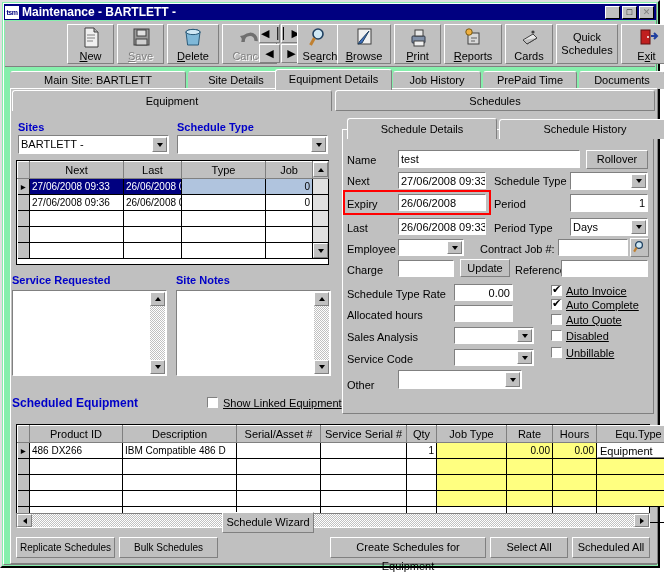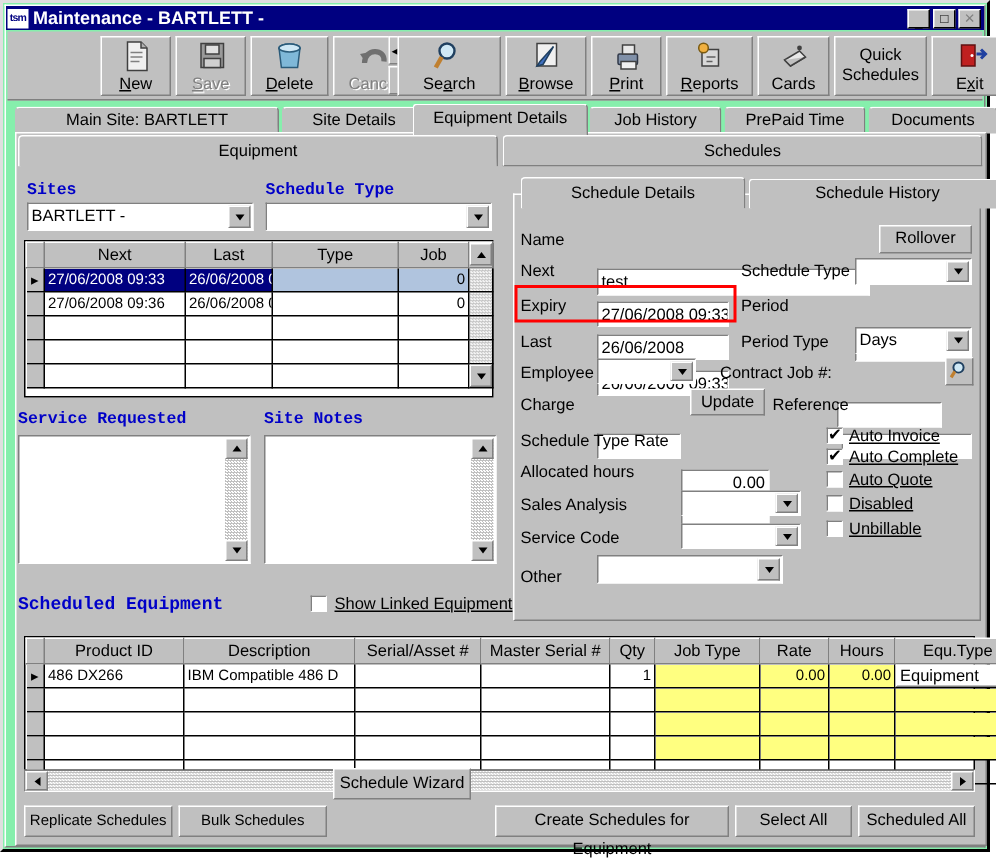--- a/index.html
+++ b/index.html
@@ -316,7 +316,7 @@
       <div class="navbtn" style="left:22px;top:20px"><span>▶</span></div>
     </div>
 
-    <div class="tool" style="left:260px;width:69px">
+    <div class="tool" style="left:292px;width:46px">
       <div class="ico">
         <svg width="26" height="24" viewBox="0 0 26 24">
             <circle cx="11" cy="8" r="5" fill="#cfe8f5" stroke="#204060" stroke-width="1.6"></circle>

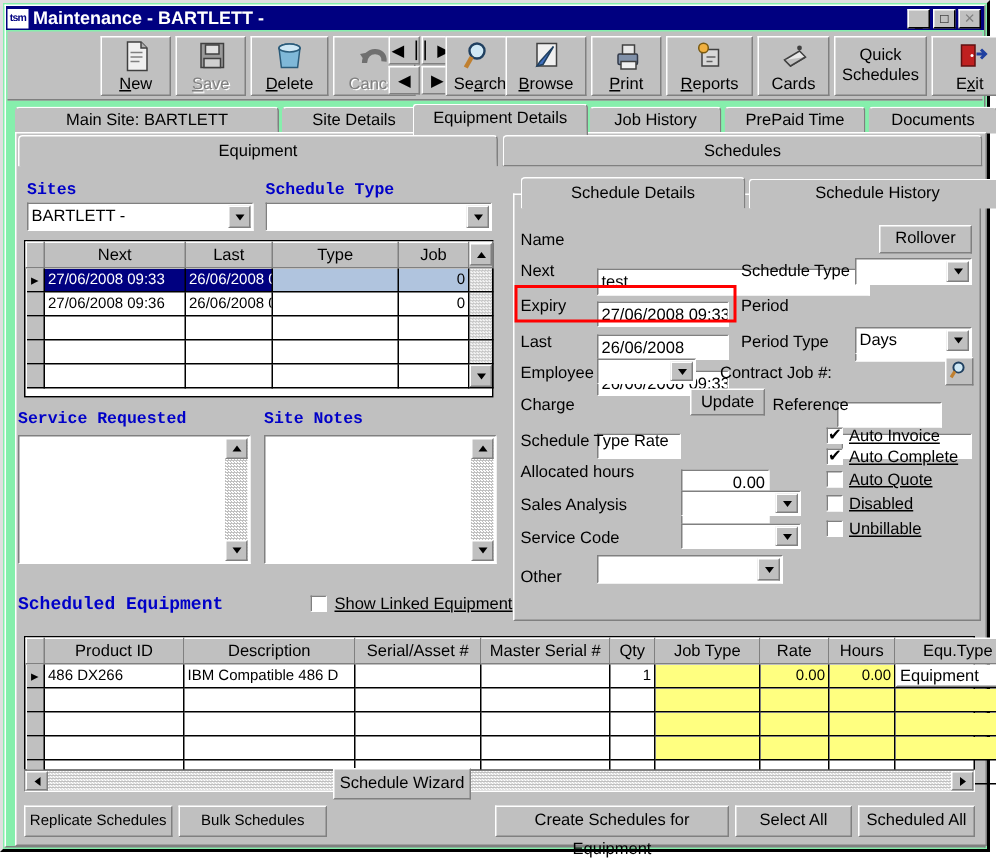--- a/index.html
+++ b/index.html
@@ -132,7 +132,7 @@
   }
 
   .lbl-blue { color:#0000c8; font-weight:bold; font-size:11px;
-              font-family:Liberation Mono, monospace; }
+              font-family:Liberation Sans, sans-serif; }
   .lbl-plain { font-size:11px; font-family:"Liberation Sans", sans-serif; }
 
   .field {

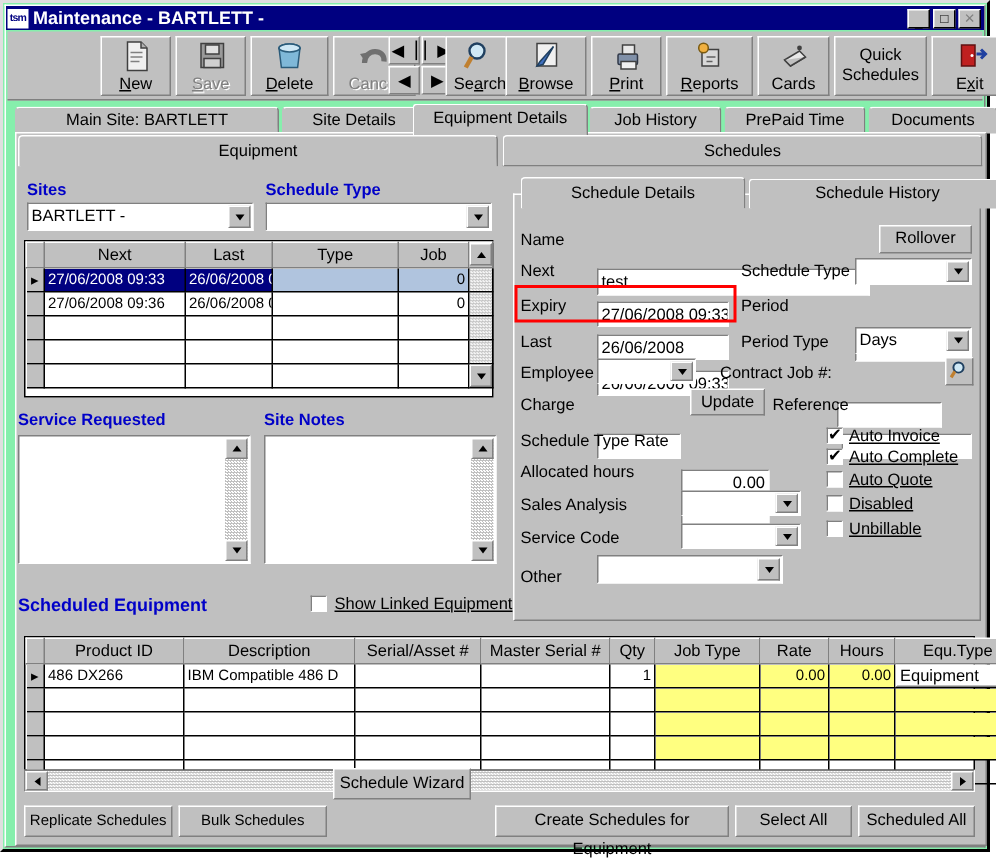--- a/index.html
+++ b/index.html
@@ -144,7 +144,6 @@
     padding:1px 2px;
     overflow:hidden; white-space:nowrap;
     font-family:"Liberation Sans", sans-serif;
-    margin-top:29px;
   }
   .field.num { text-align:right; }
   .combo { position:absolute; background:#fff;

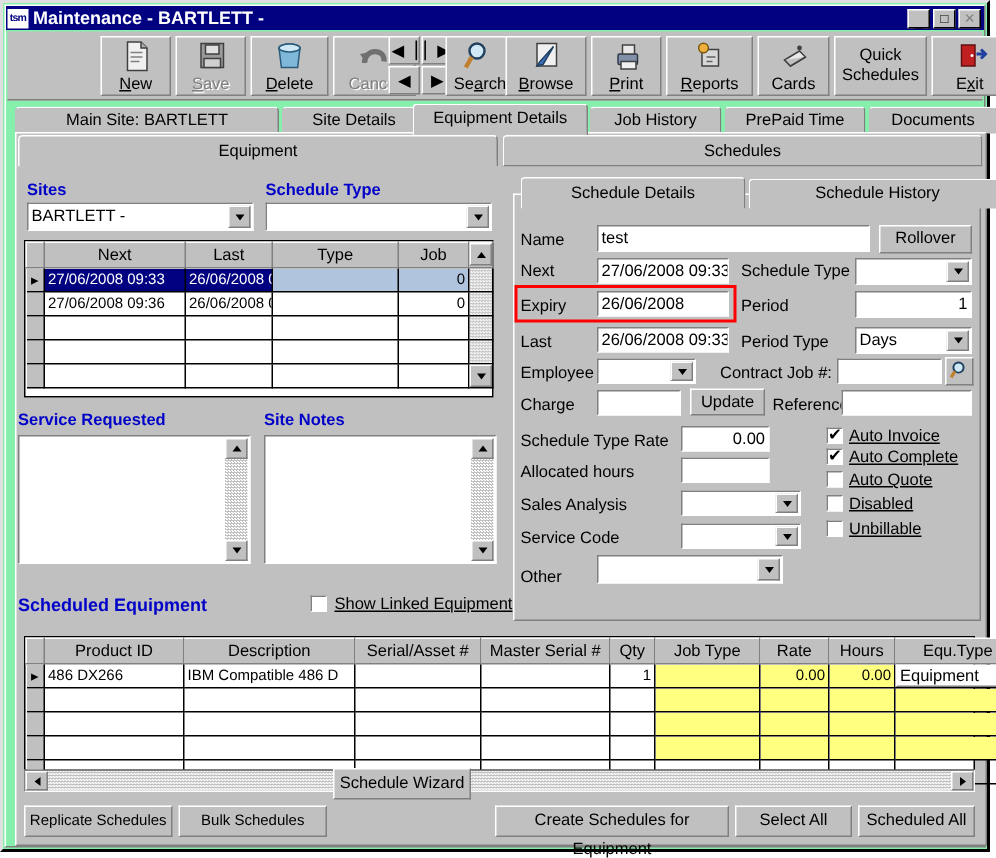--- a/index.html
+++ b/index.html
@@ -610,7 +610,7 @@
         <th>Product ID</th>
         <th>Description</th>
         <th>Serial/Asset #</th>
-        <th>Master Serial #</th>
+        <th>Service Serial #</th>
         <th>Qty</th>
         <th>Job Type</th>
         <th>Rate</th>

